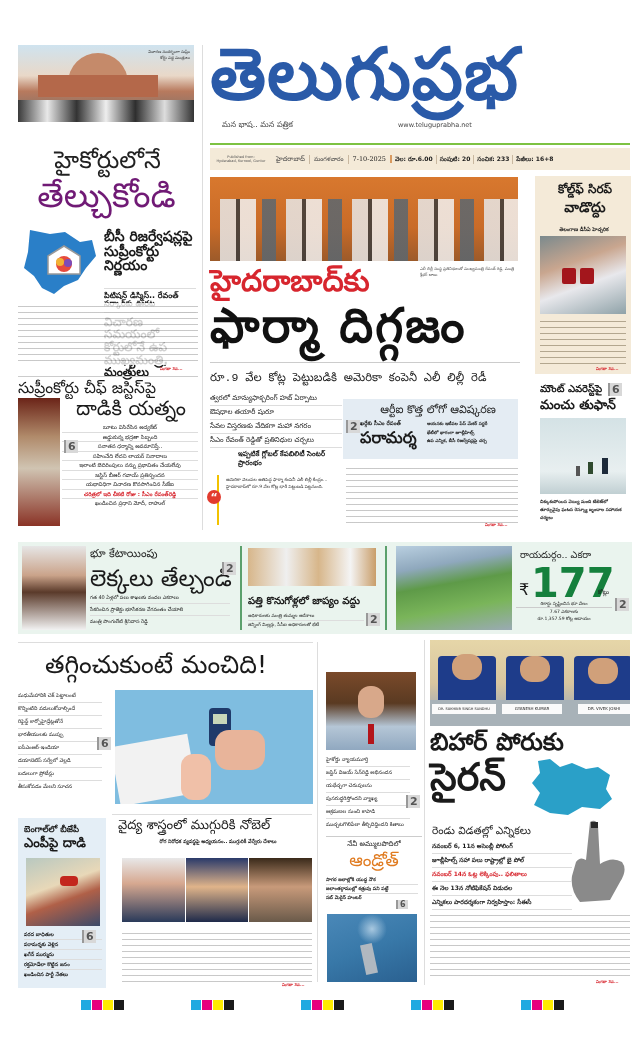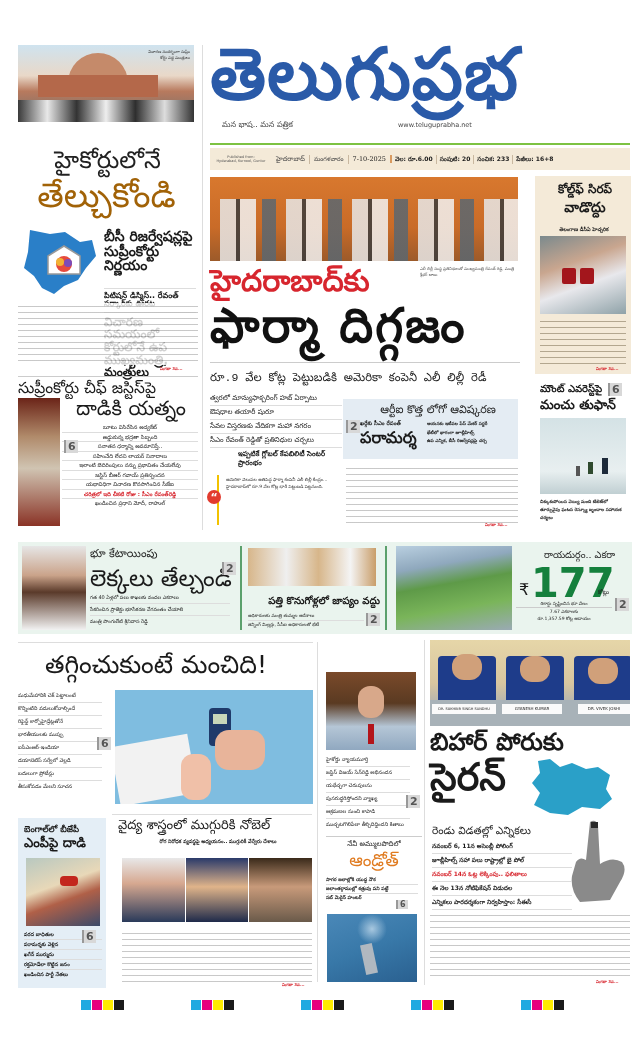--- a/index.html
+++ b/index.html
@@ -25,7 +25,7 @@
 </div>
 
 <div class="abs h" style="left:20px;top:148px;width:175px;text-align:center;font-size:24px;font-weight:normal;color:#222;">హైకోర్టులోనే</div>
-<div class="abs h" style="left:14px;top:178px;width:185px;text-align:center;font-size:34px;font-weight:normal;color:#a16207;">తేల్చుకోండి</div>
+<div class="abs h" style="left:14px;top:178px;width:185px;text-align:center;font-size:34px;font-weight:normal;color:#701a75;">తేల్చుకోండి</div>
 
 <div class="abs" style="left:20px;top:228px;width:80px;height:68px;">
   <svg width="80" height="68" viewBox="0 0 80 68">

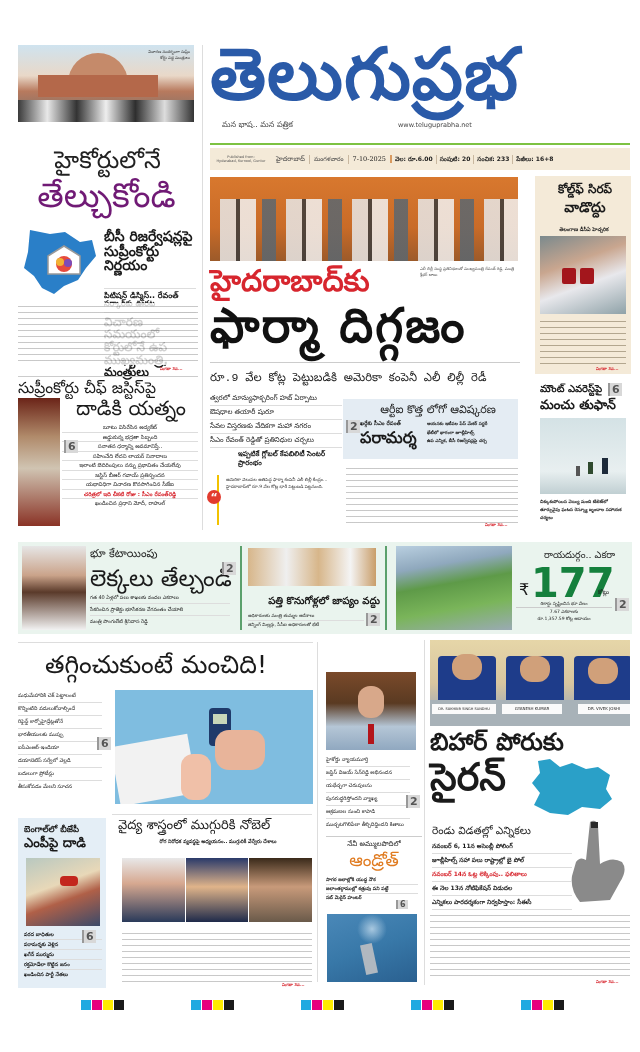--- a/index.html
+++ b/index.html
@@ -162,7 +162,7 @@
 <div class="abs" style="left:385px;top:546px;width:2px;height:84px;background:#5ba06c;"></div>
 
 <div class="photo" style="left:396px;top:546px;width:116px;height:84px;background:linear-gradient(170deg,#b9cfe0 0%,#8fa8bd 25%,#5e9a48 45%,#7ab55a 70%,#9aaab4 100%);"></div>
-<div class="abs h" style="left:520px;top:550px;font-size:9.5px;font-weight:normal;margin-left:24px;">రాయదుర్గం.. ఎకరా</div>
+<div class="abs h" style="left:520px;top:550px;font-size:9.5px;font-weight:normal;">రాయదుర్గం.. ఎకరా</div>
 <div class="abs" style="left:519px;top:580px;font-size:16px;">₹</div>
 <div class="abs h" style="left:531px;top:562px;font-size:40px;color:#15803d;">177</div>
 <div class="abs" style="left:598px;top:588px;font-size:6px;">కోట్లు</div>

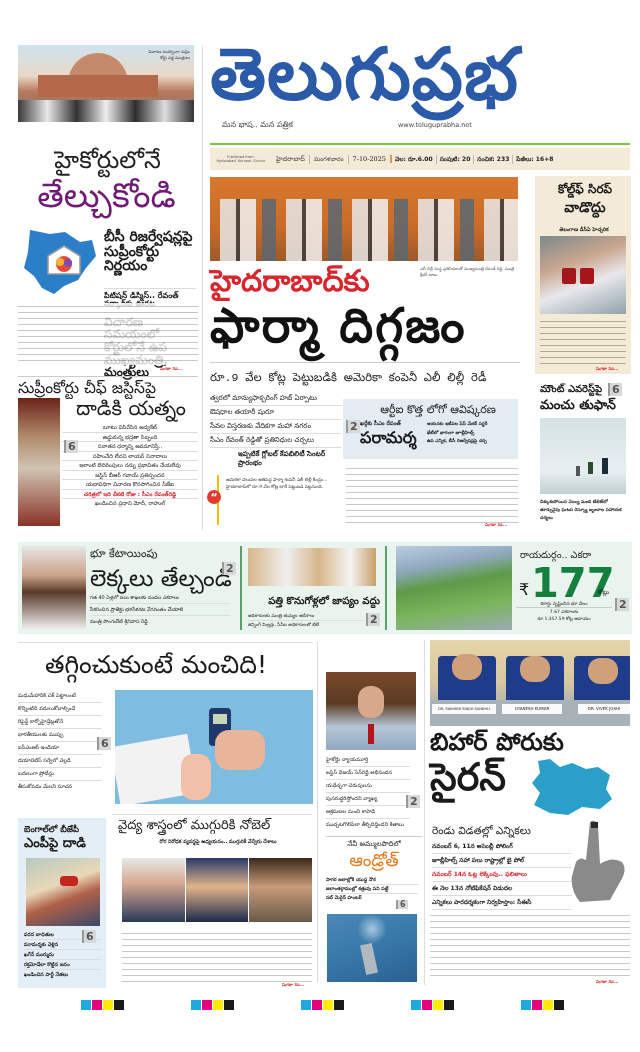--- a/index.html
+++ b/index.html
@@ -153,7 +153,7 @@
 <div class="abs" style="left:240px;top:546px;width:2px;height:84px;background:#5ba06c;"></div>
 
 <div class="photo" style="left:248px;top:548px;width:128px;height:38px;background:linear-gradient(90deg,#d7b68a 0%,#efefef 30%,#d7b68a 55%,#f4f4f4 80%,#c99e6a 100%);"></div>
-<div class="abs h" style="left:248px;top:596px;width:132px;font-size:10px;text-align:right;">పత్తి కొనుగోళ్లలో జాప్యం వద్దు</div>
+<div class="abs h" style="left:248px;top:596px;width:132px;font-size:10px;">పత్తి కొనుగోళ్లలో జాప్యం వద్దు</div>
 <div class="abs" style="left:248px;top:612px;width:116px;">
   <div class="divline" style="font-size:4.5px;padding:1px 0;">అధికారులకు మంత్రి తుమ్మల ఆదేశాలు</div>
   <div style="font-size:4.5px;padding:1px 0;">జిన్నింగ్ మిల్లర్లు, సీసీఐ అధికారులతో భేటీ</div>

